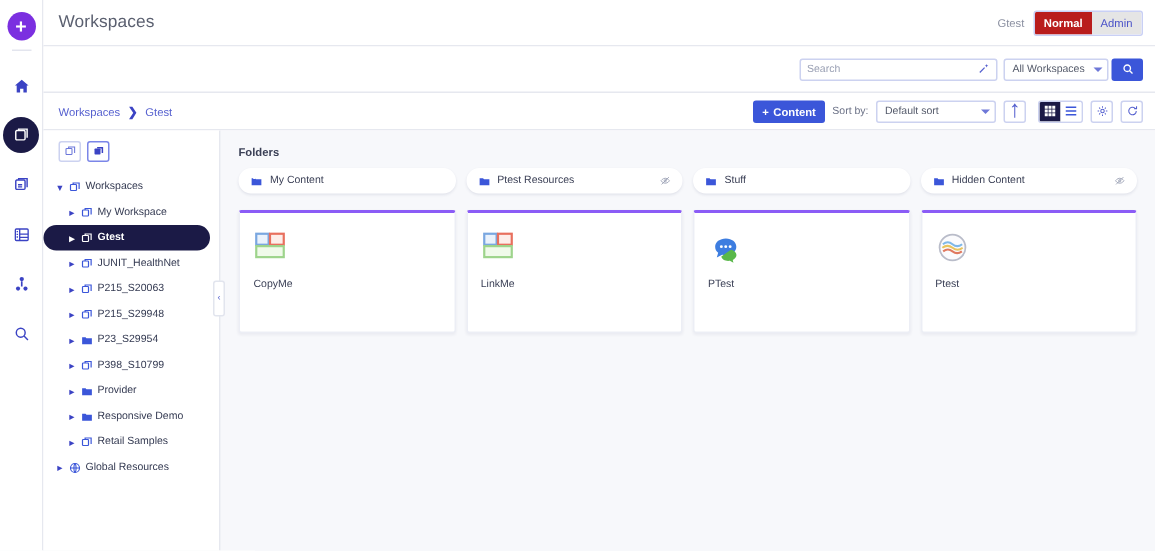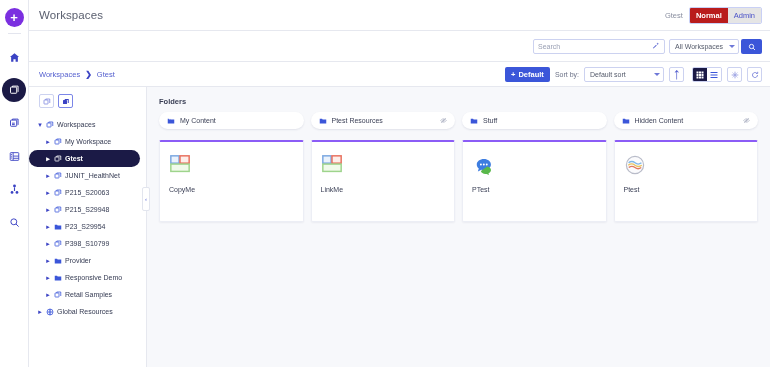--- a/index.html
+++ b/index.html
@@ -275,7 +275,7 @@
       <div class="actions">
         <div class="btn-content">
           <span>+</span>
-          <span>Default</span>
+          <span>Content</span>
         </div>
         <span class="sortlbl">Sort by:</span>
         <div class="sortsel">

